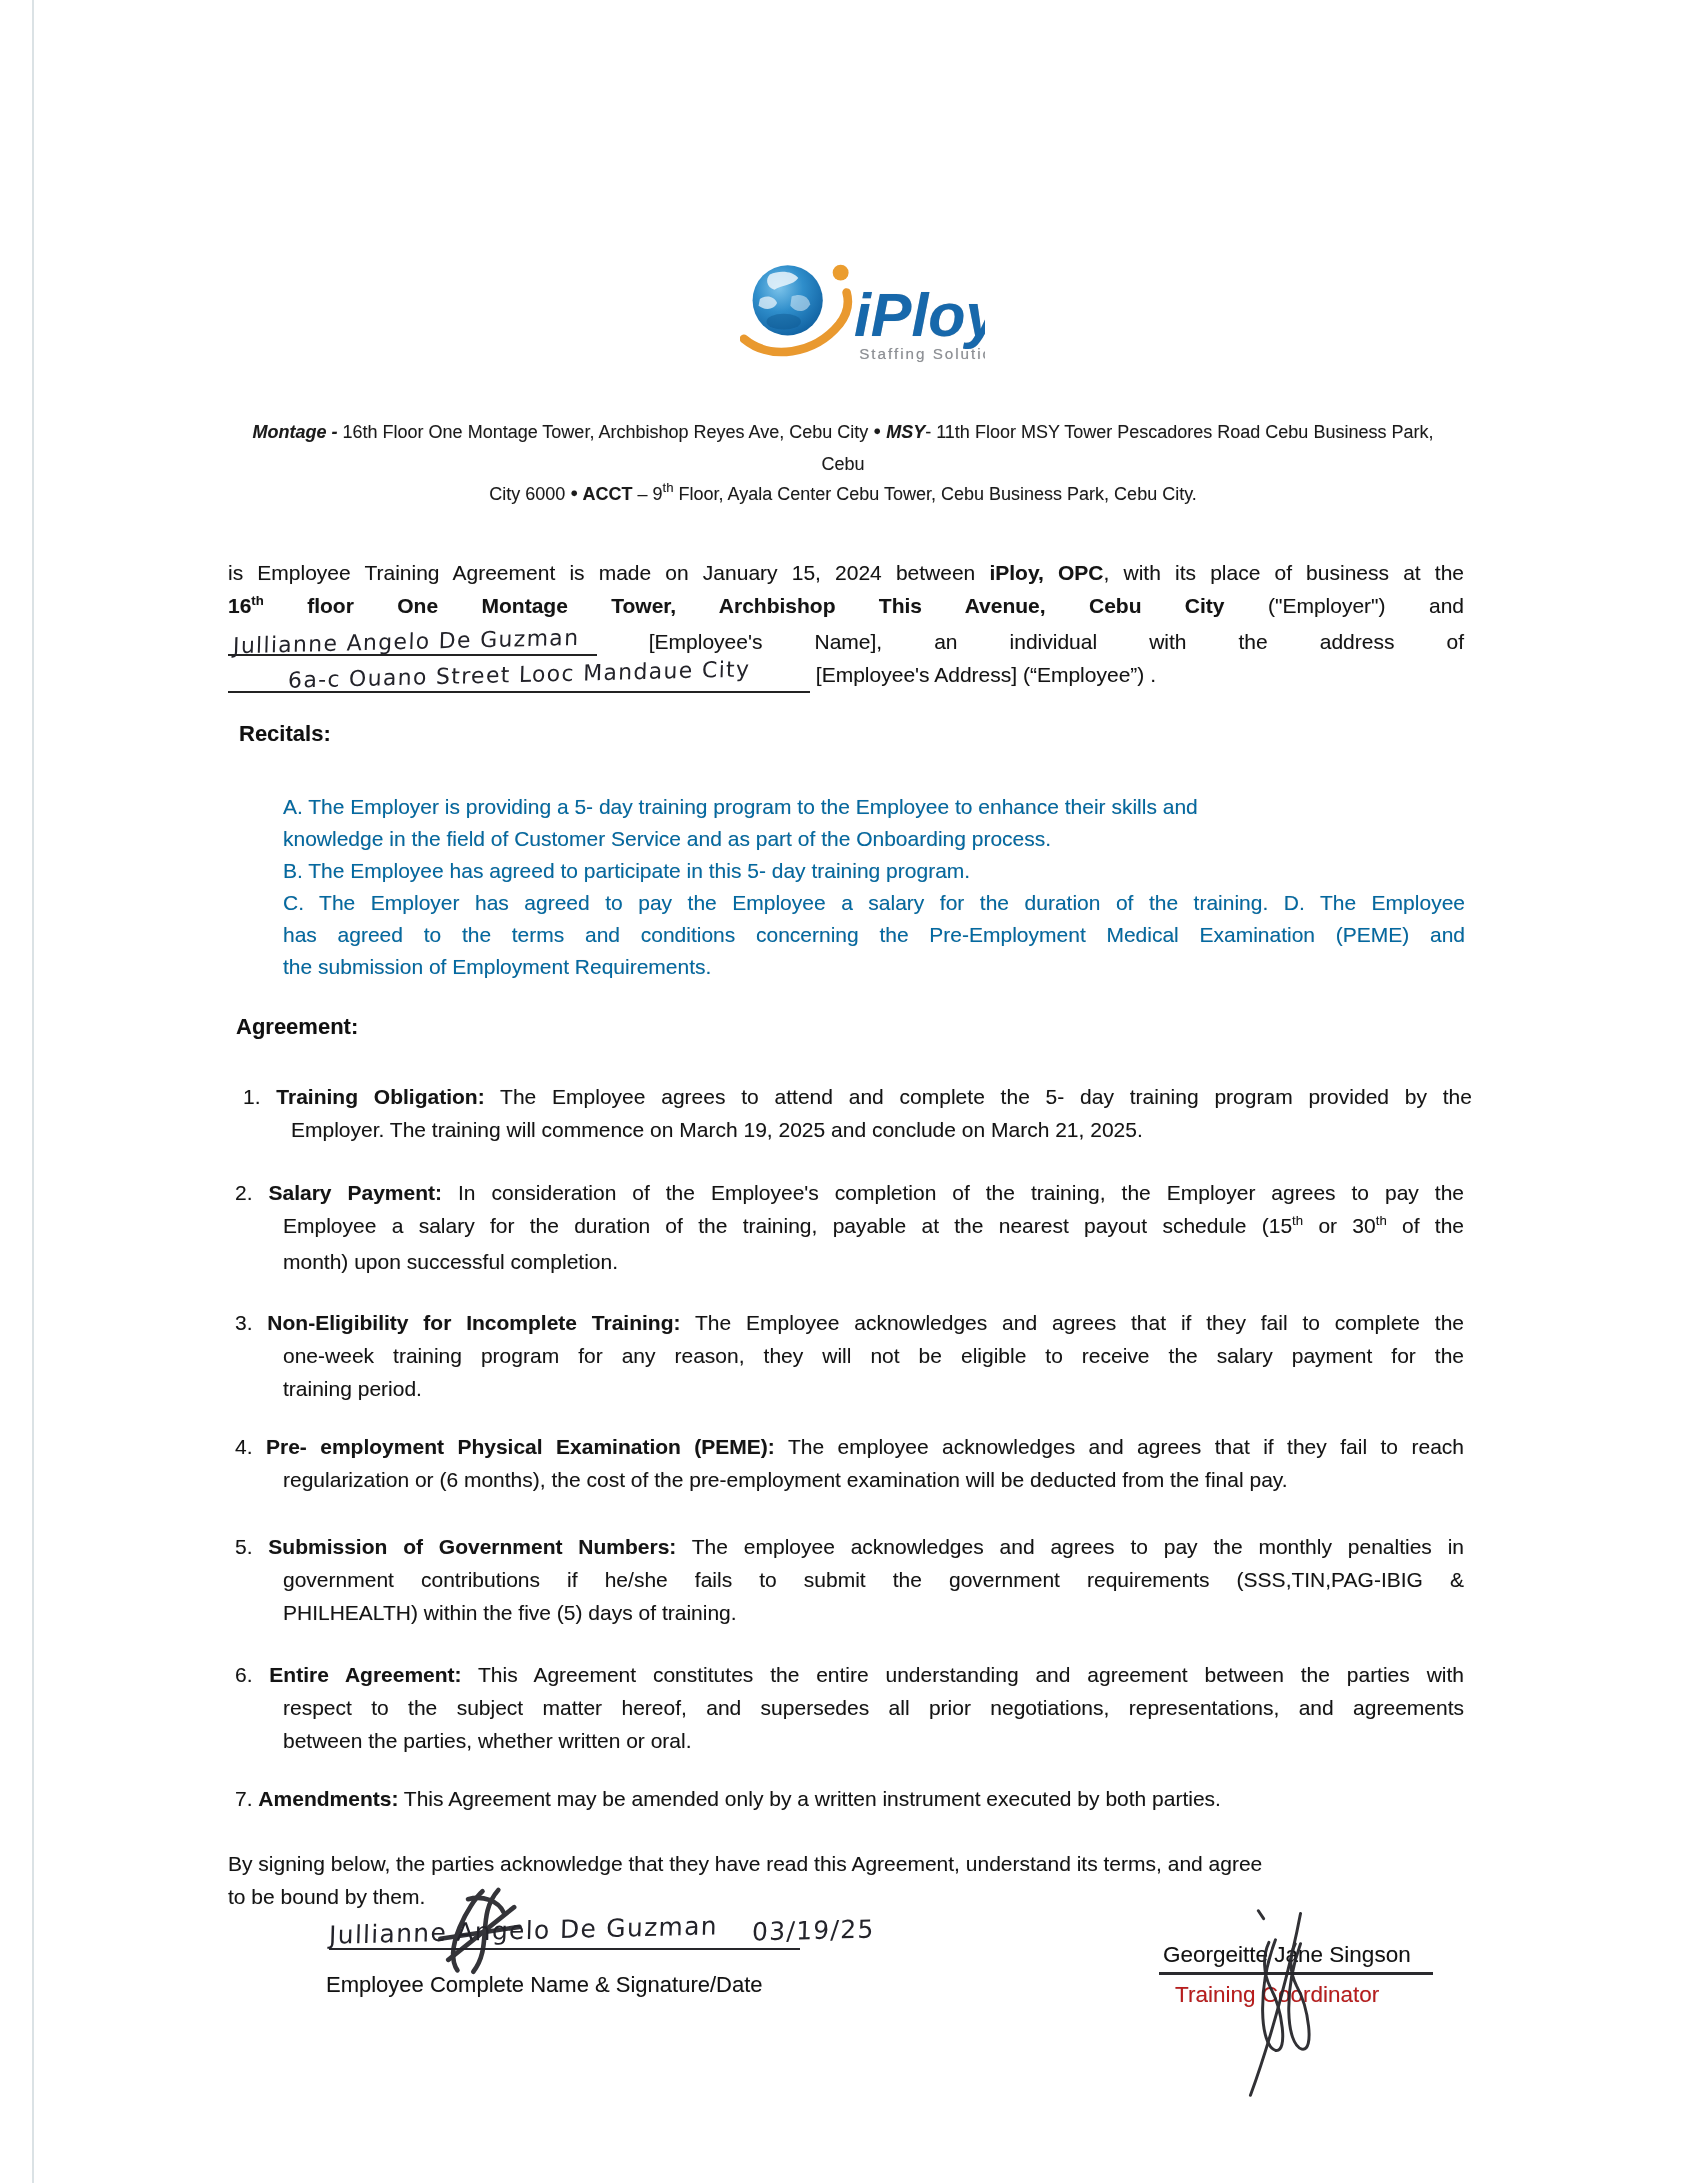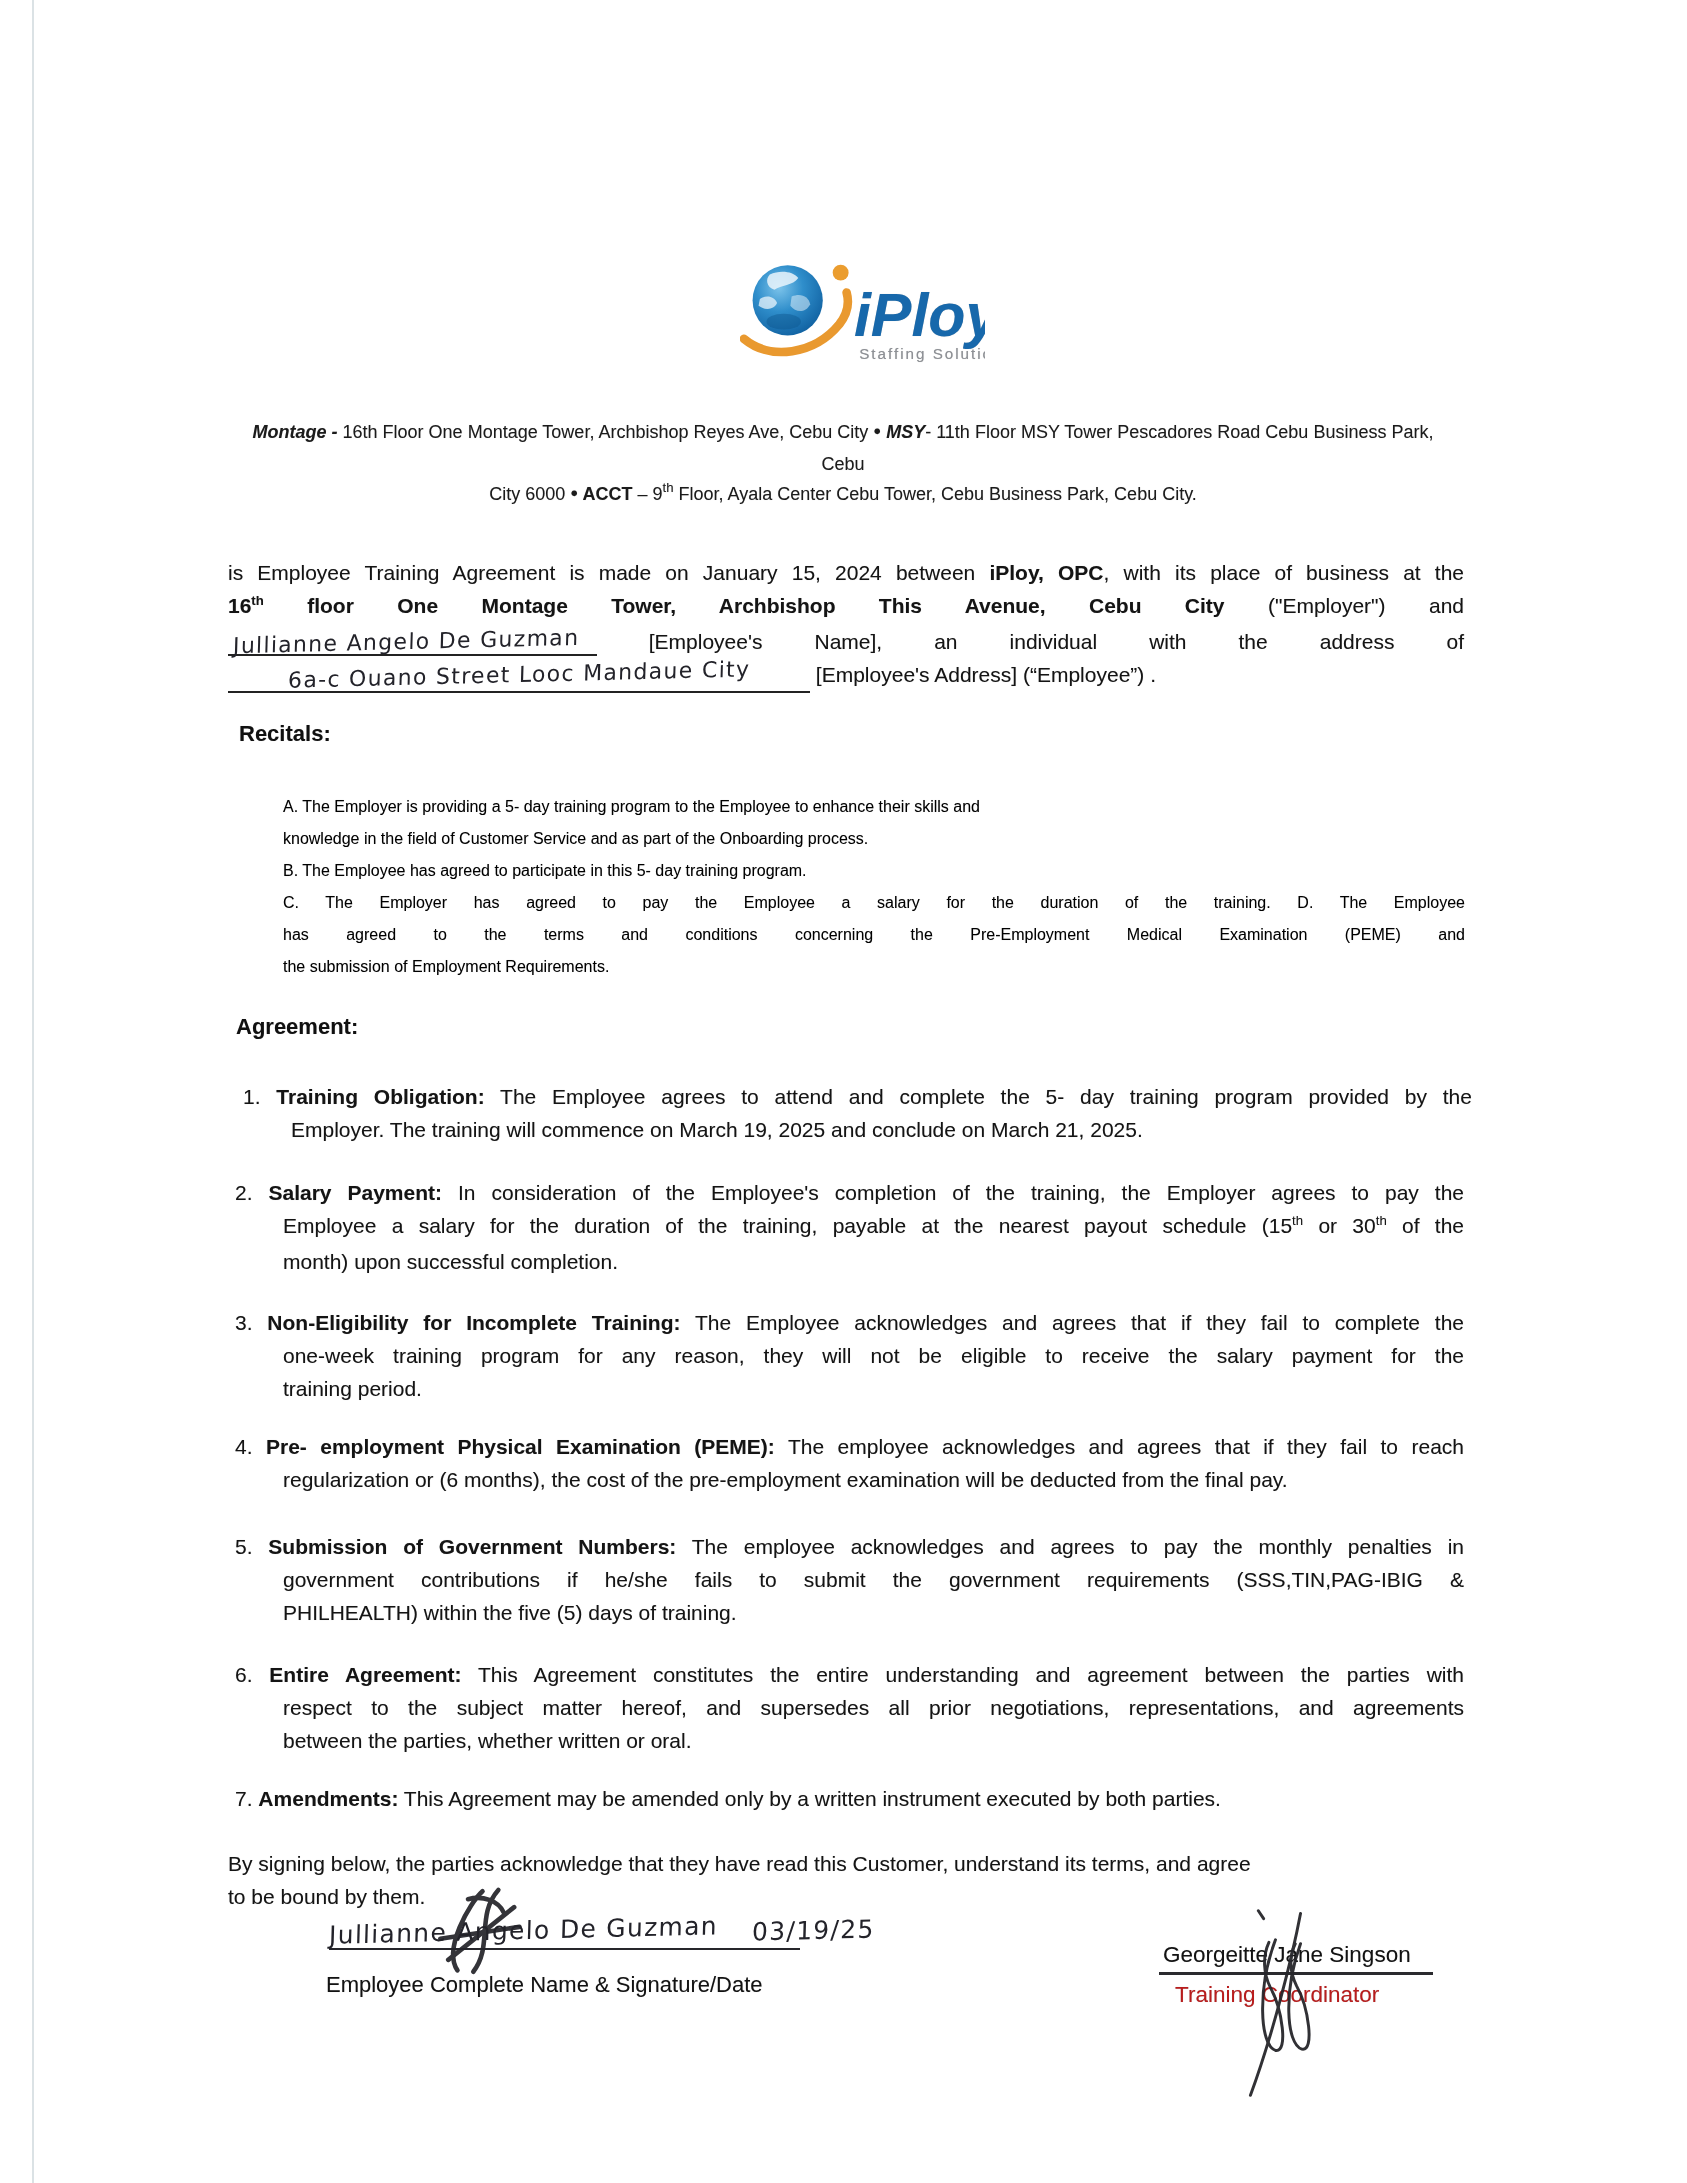--- a/index.html
+++ b/index.html
@@ -22,7 +22,7 @@
   .blk{position:absolute;}
   .ln{font-size:21px;line-height:33px;white-space:nowrap;color:#141414;}
   .just{white-space:normal;text-align:justify;text-align-last:justify;}
-  .rln{font-size:16px;line-height:32px;white-space:nowrap;color:#000000;}
+  .rln{font-size:21px;line-height:32px;white-space:nowrap;color:#0369a1;}
   .rjust{white-space:normal;text-align:justify;text-align-last:justify;}
   .hdg{font-size:22px;font-weight:bold;color:#101010;}
   .sup{font-size:13.2px;position:relative;top:-8px;}

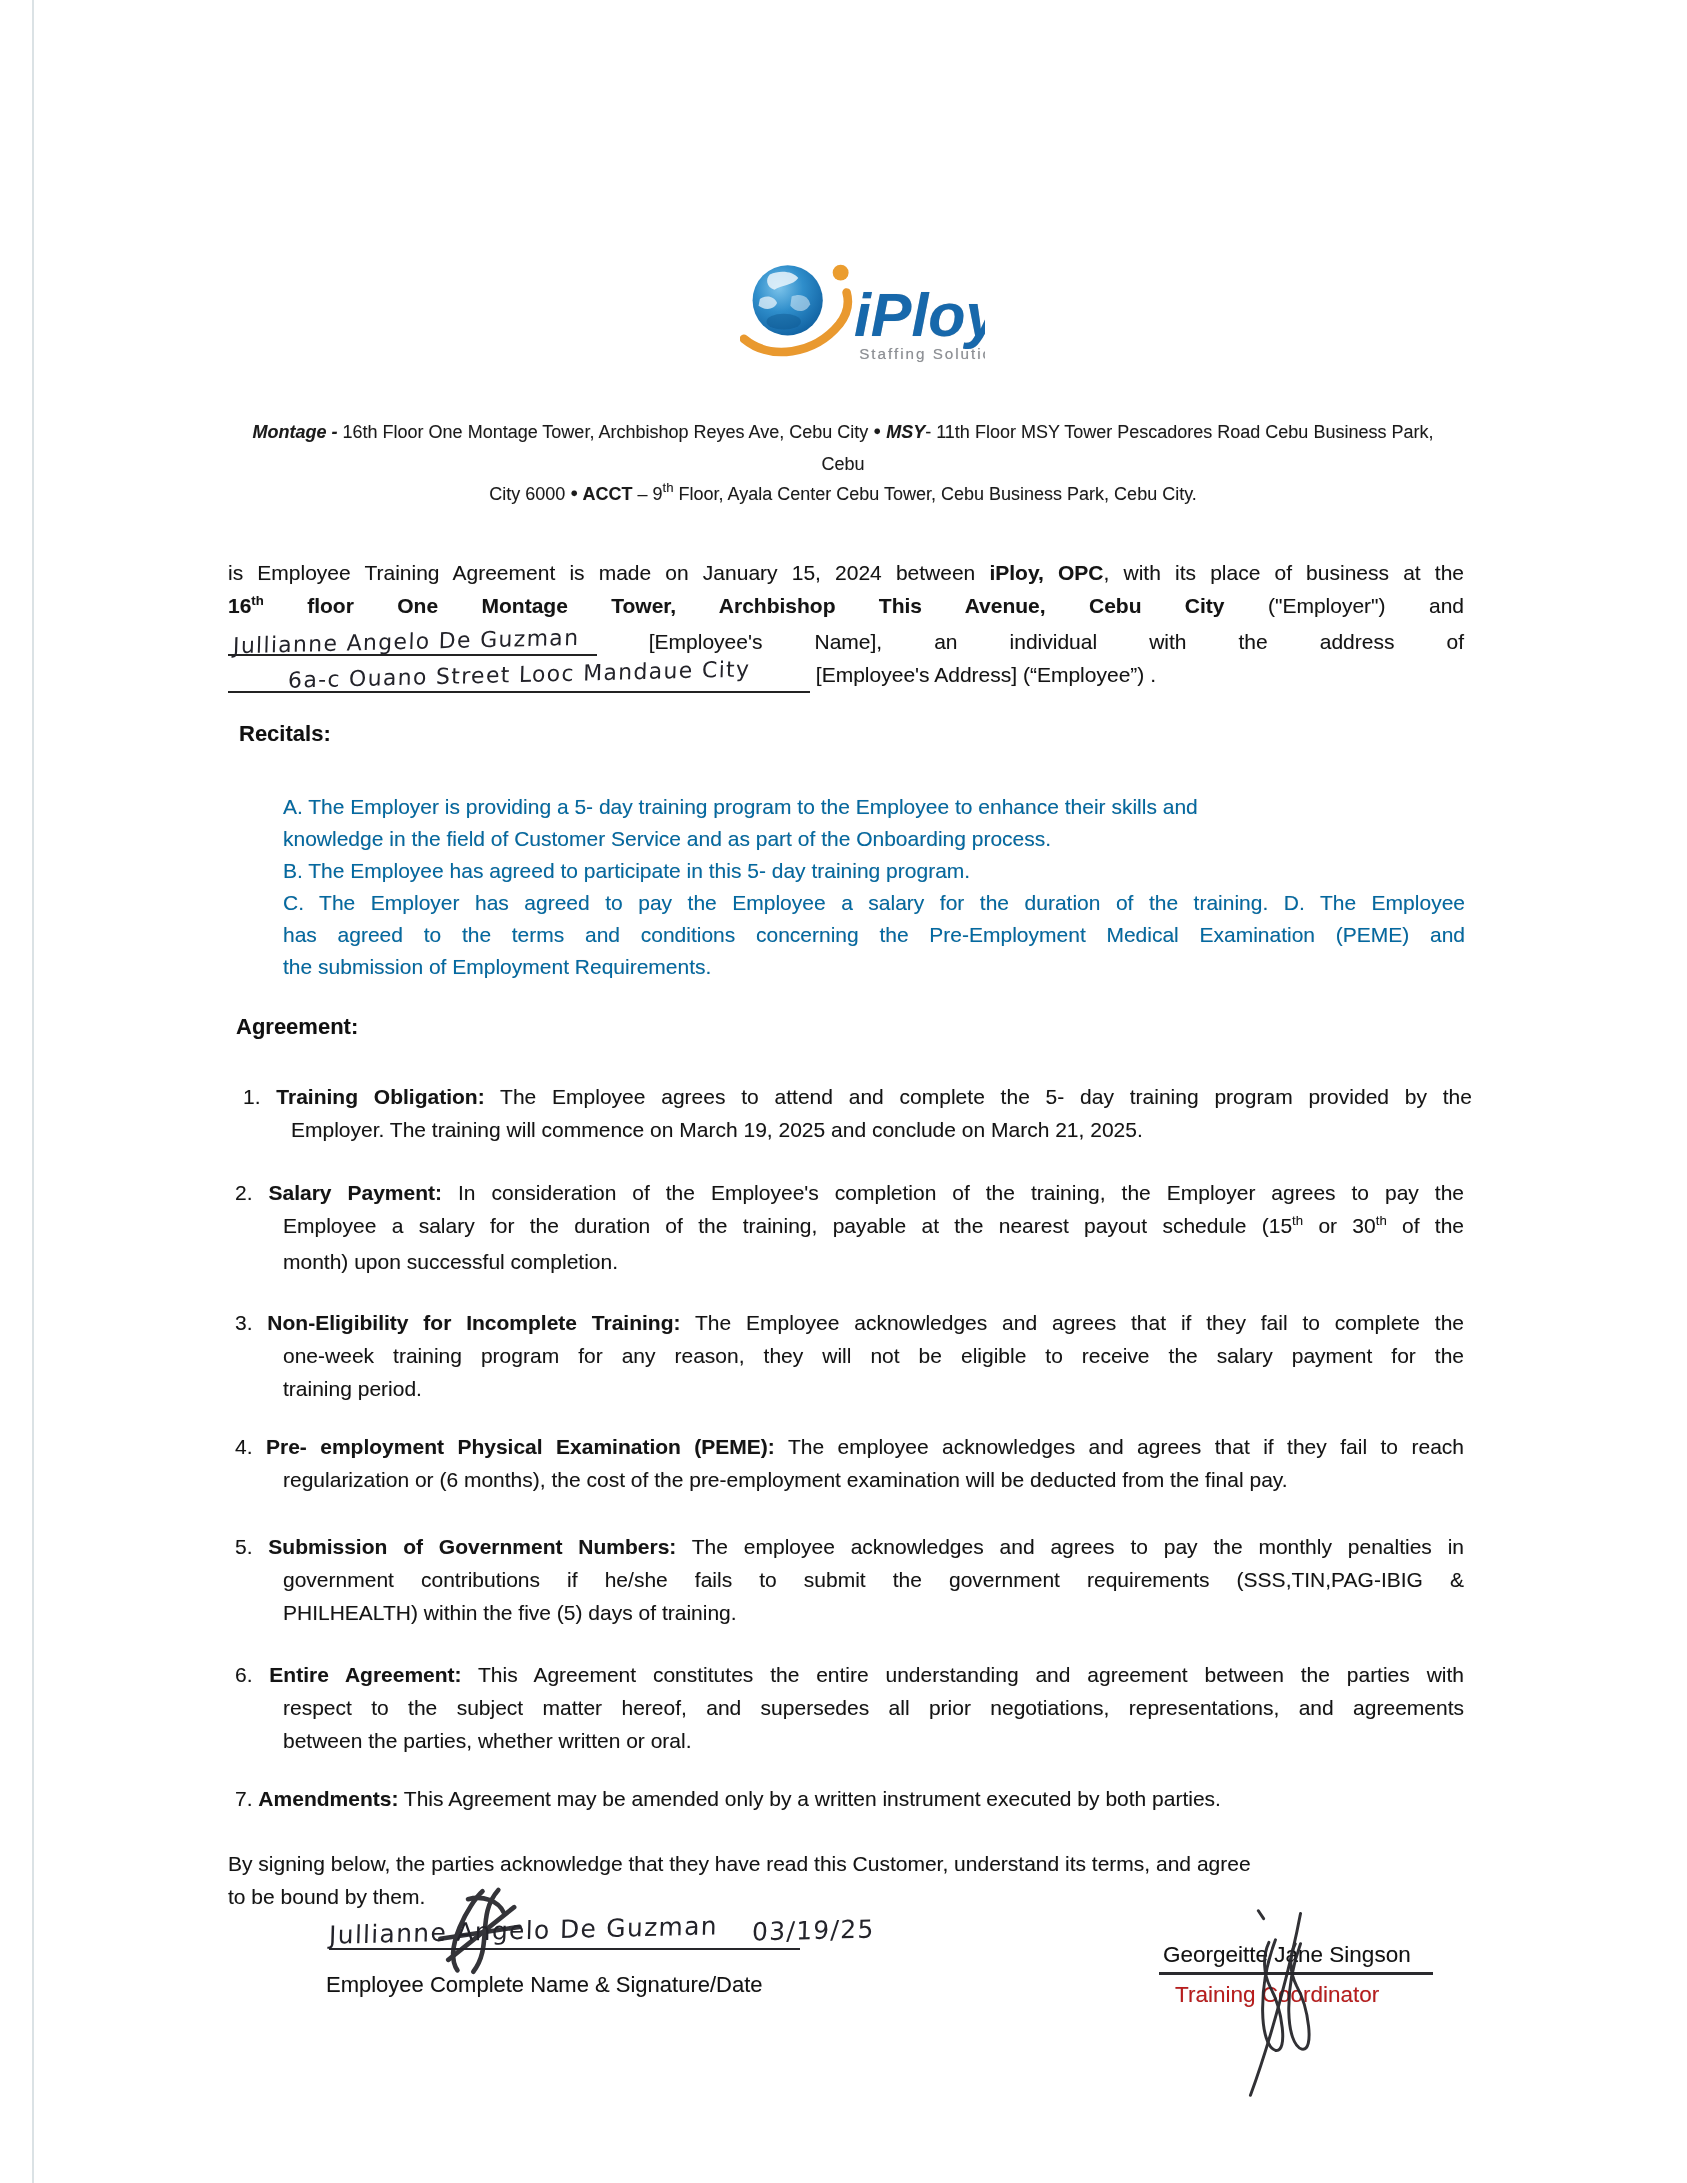--- a/index.html
+++ b/index.html
@@ -172,7 +172,7 @@
   </div>
 
   <div class="blk" style="left:228px;top:1847px;width:1236px;">
-    <div class="ln">By signing below, the parties acknowledge that they have read this Customer, understand its terms, and agree</div>
+    <div class="ln">By signing below, the parties acknowledge that they have read this Agreement, understand its terms, and agree</div>
     <div class="ln">to be bound by them.</div>
   </div>
 

